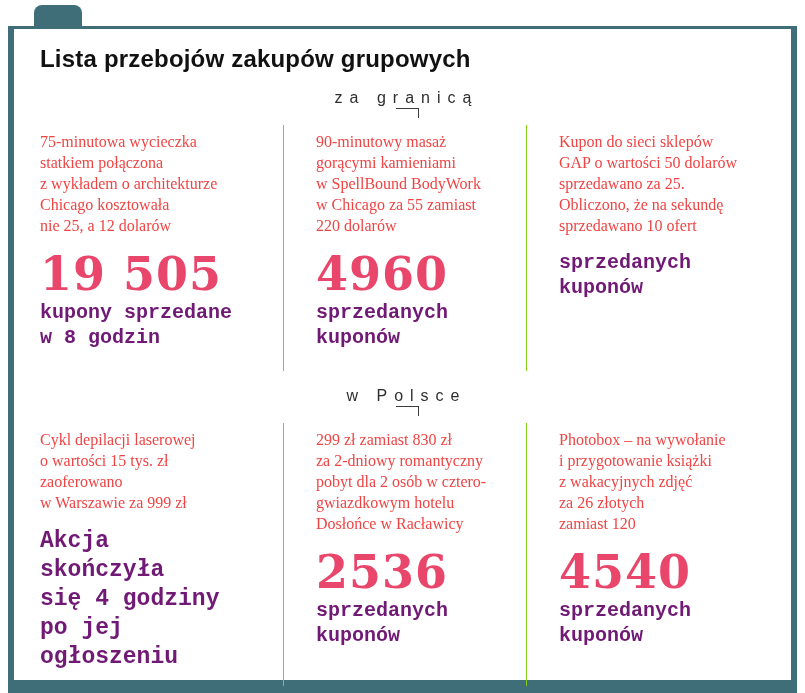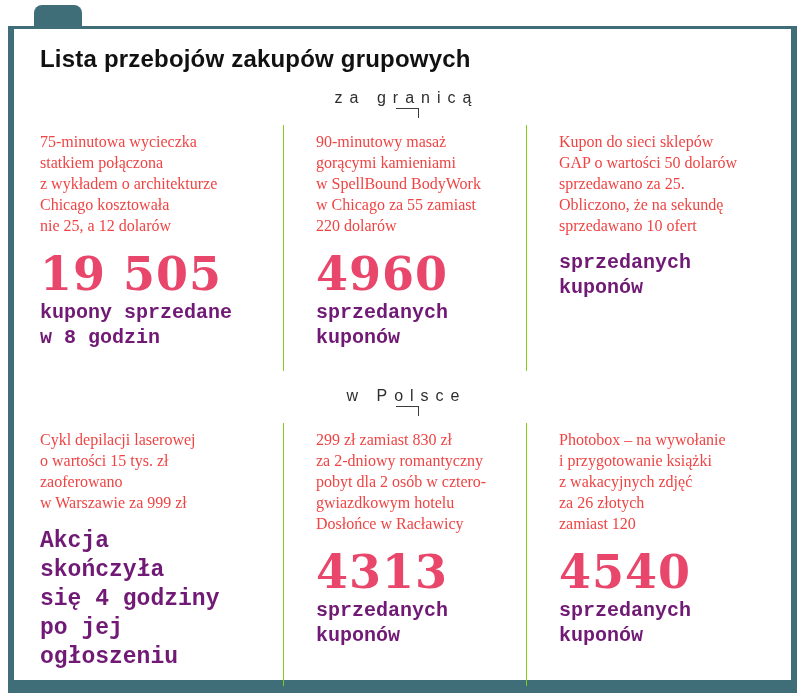--- a/index.html
+++ b/index.html
@@ -121,7 +121,7 @@
 pobyt dla 2 osób w cztero-
 gwiazdkowym hotelu
 Dosłońce w Racławicy</p>
-          <div class="number">4313</div>
+          <div class="number">2536</div>
           <div class="caption">sprzedanych
 kuponów</div>
         </div>

